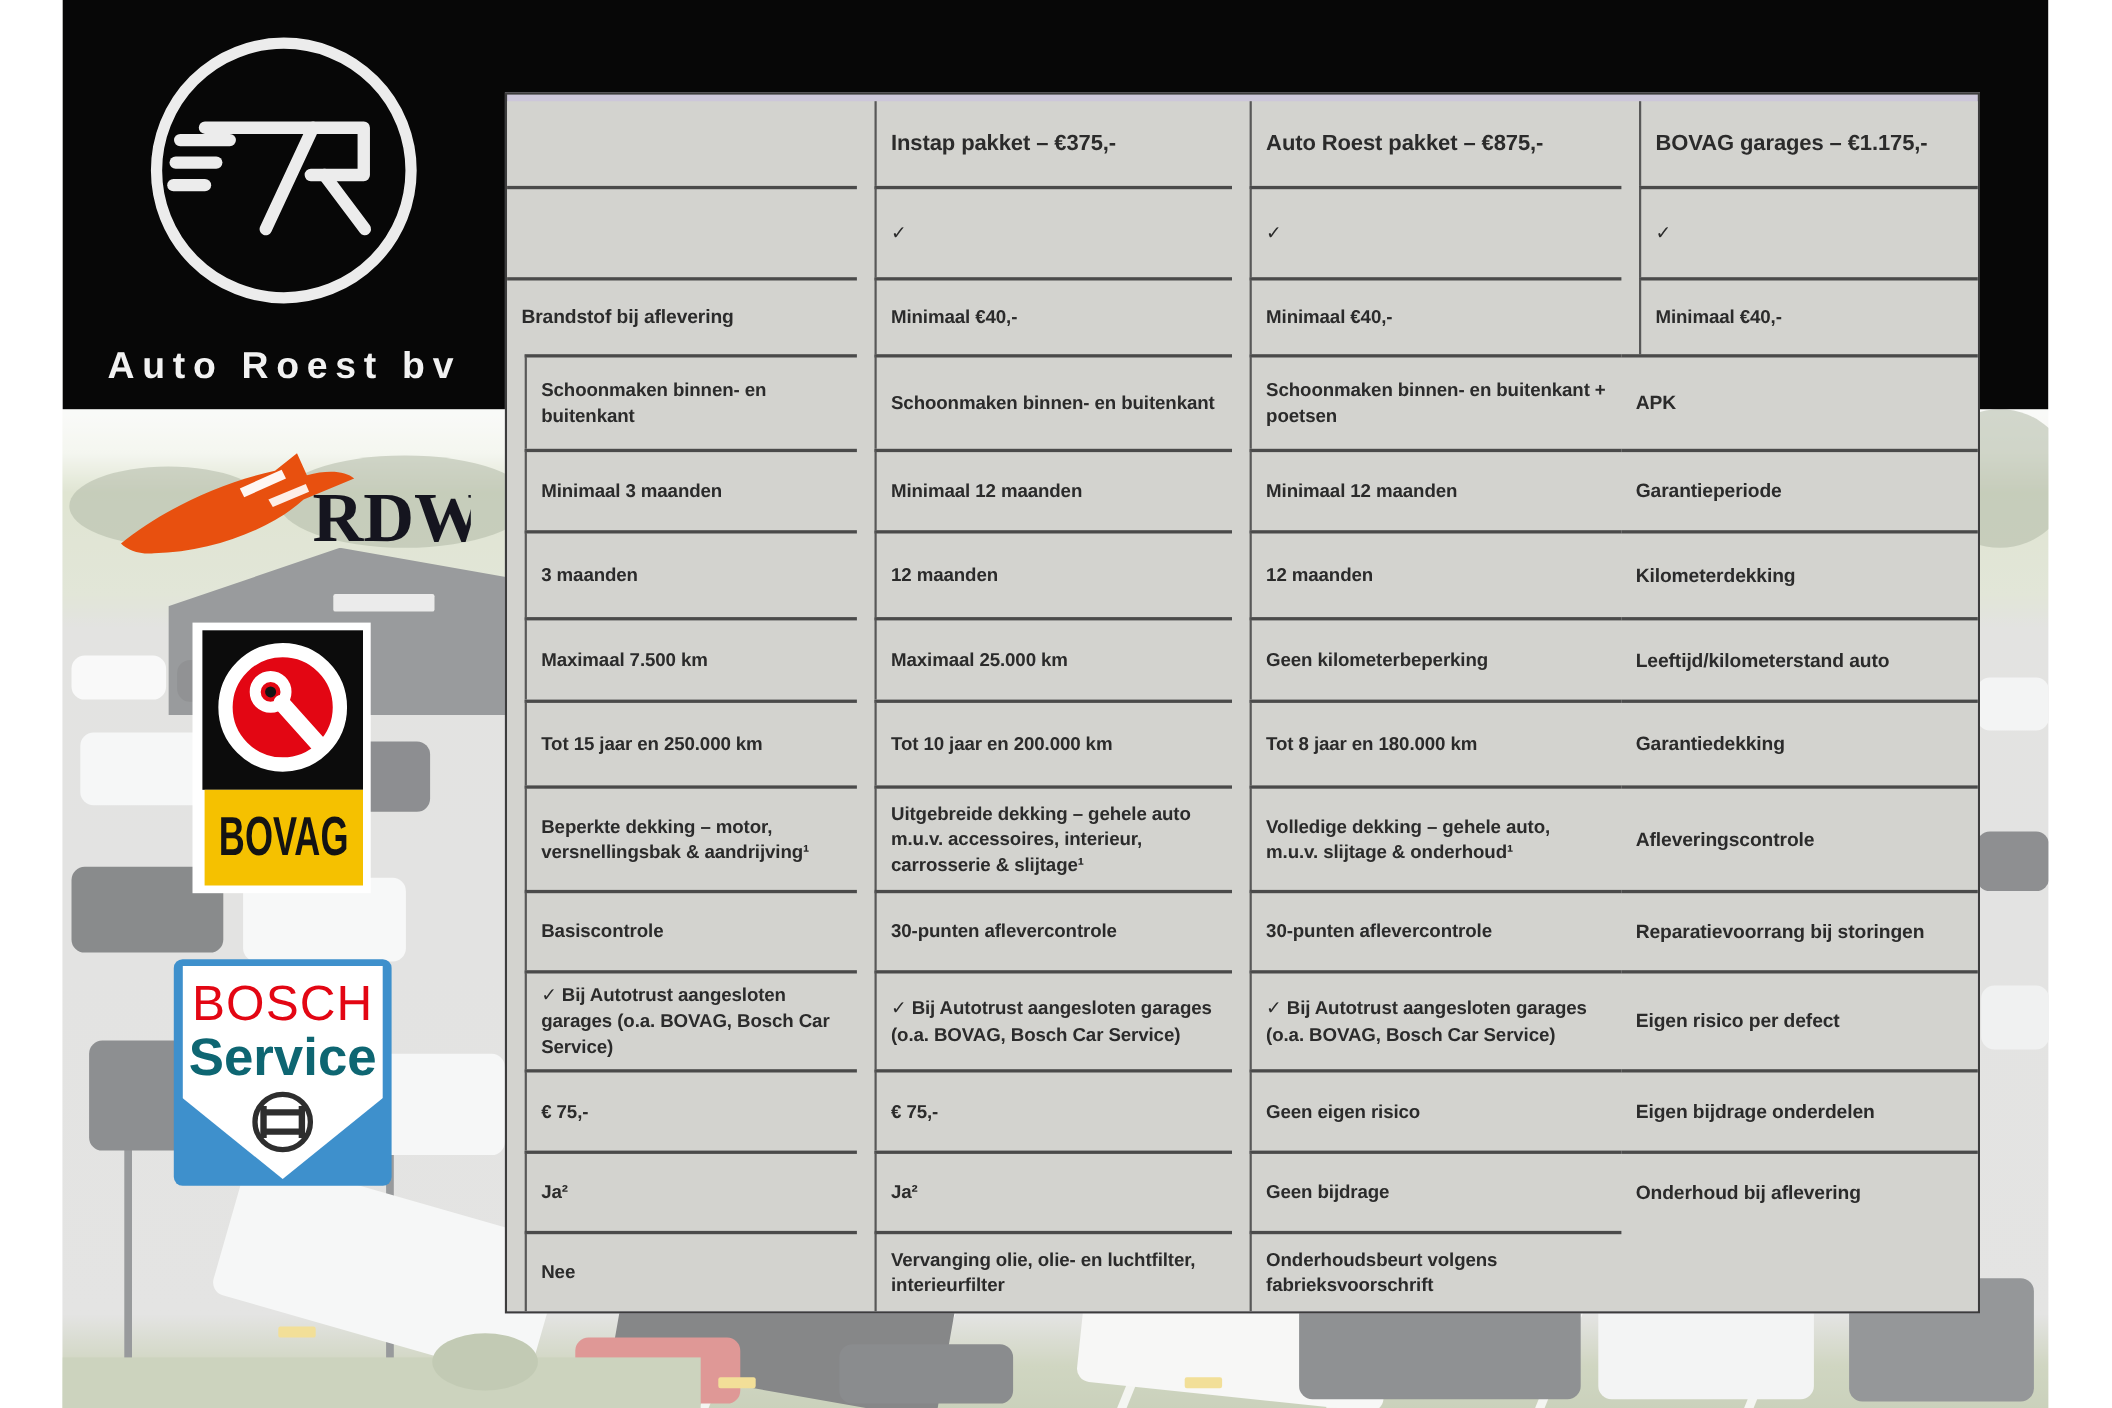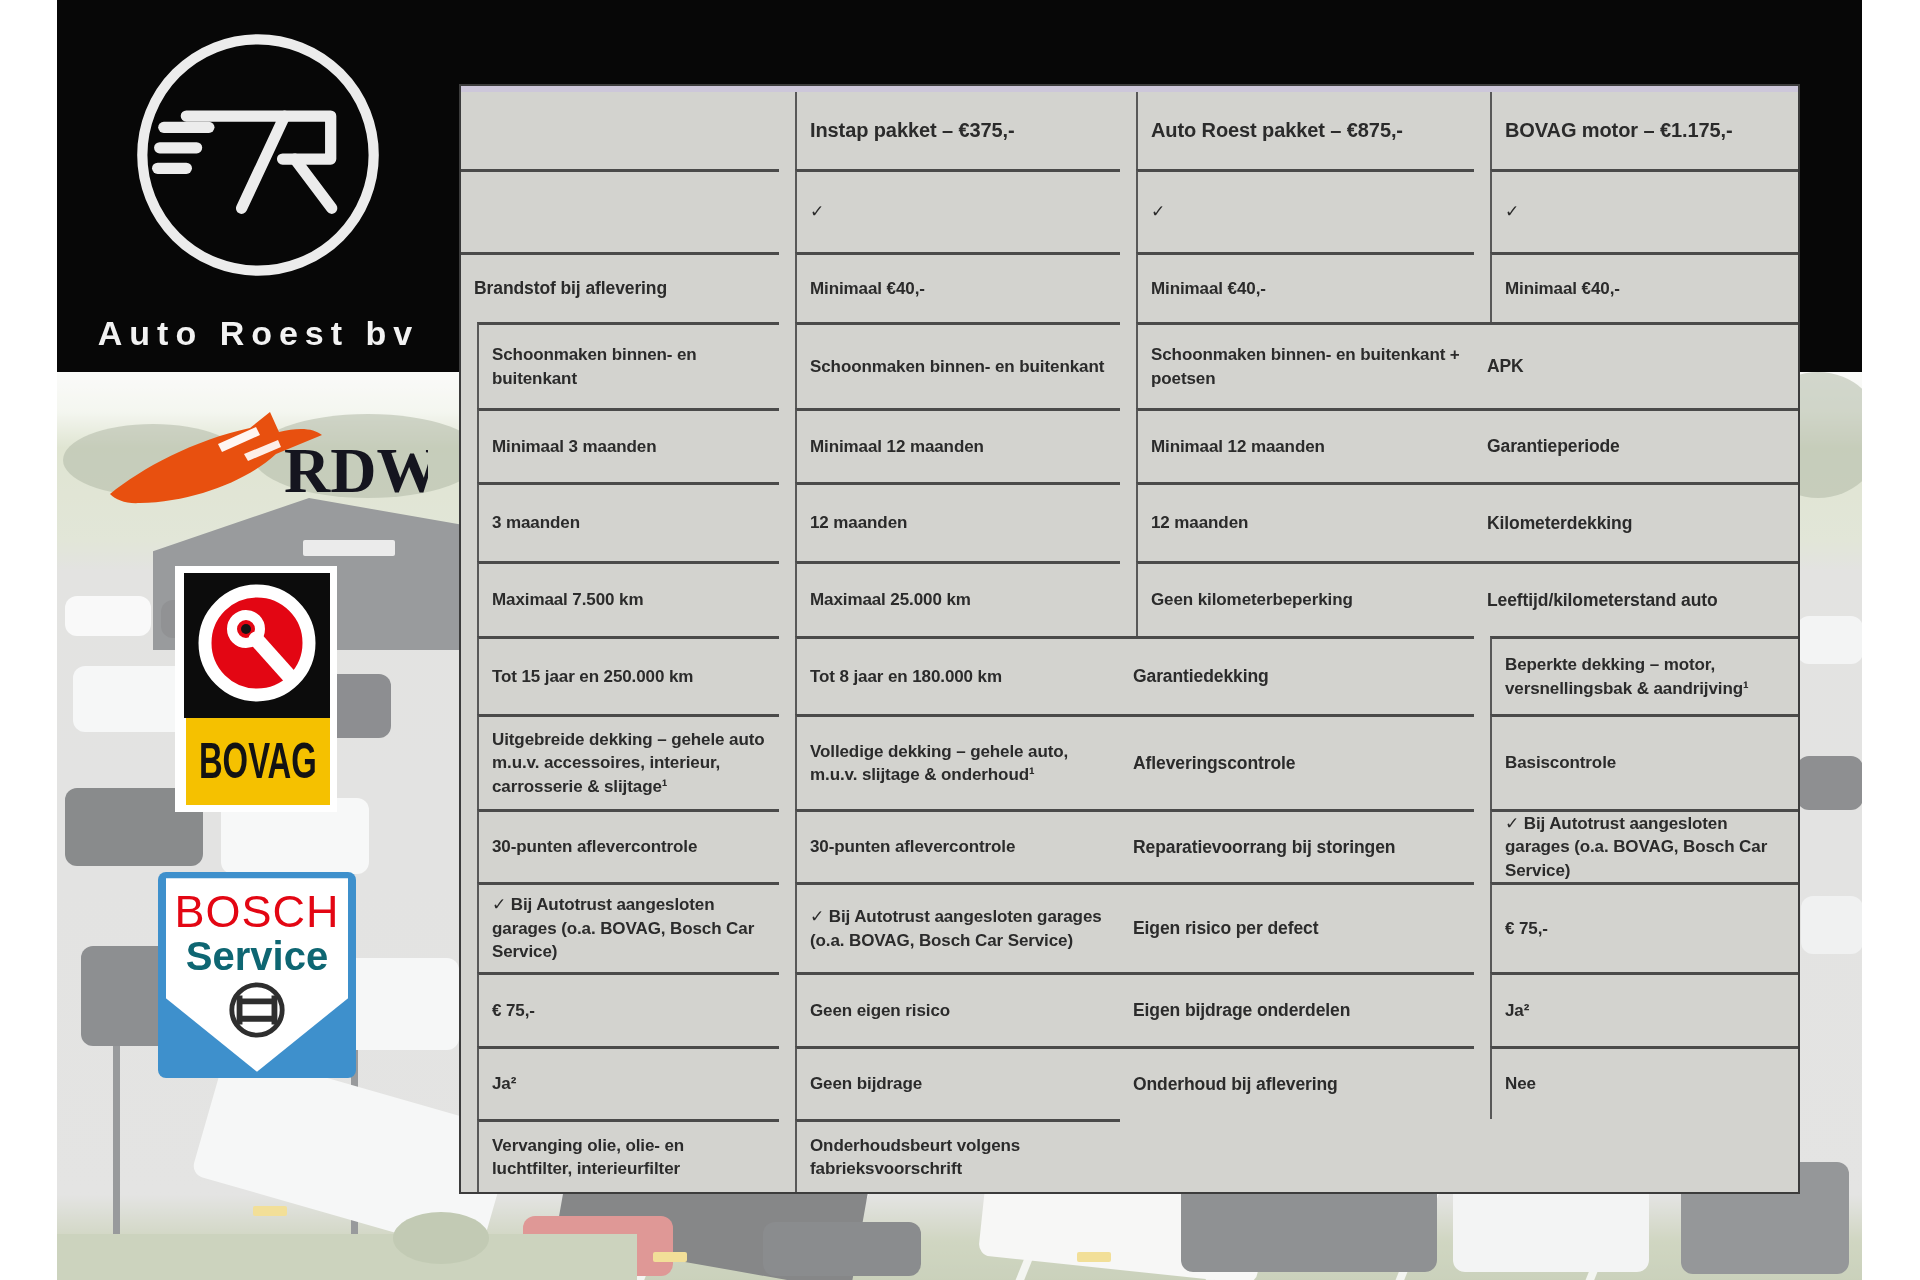--- a/index.html
+++ b/index.html
@@ -162,7 +162,7 @@
       <div class="cell head c0"></div>
       <div class="cell head">Instap pakket – €375,-</div>
       <div class="cell head">Auto Roest pakket – €875,-</div>
-      <div class="cell head">BOVAG motor – €1.175,-</div>
+      <div class="cell head">BOVAG garages – €1.175,-</div>
 
     <div class="cell c0"></div>
         <div class="cell">✓</div>

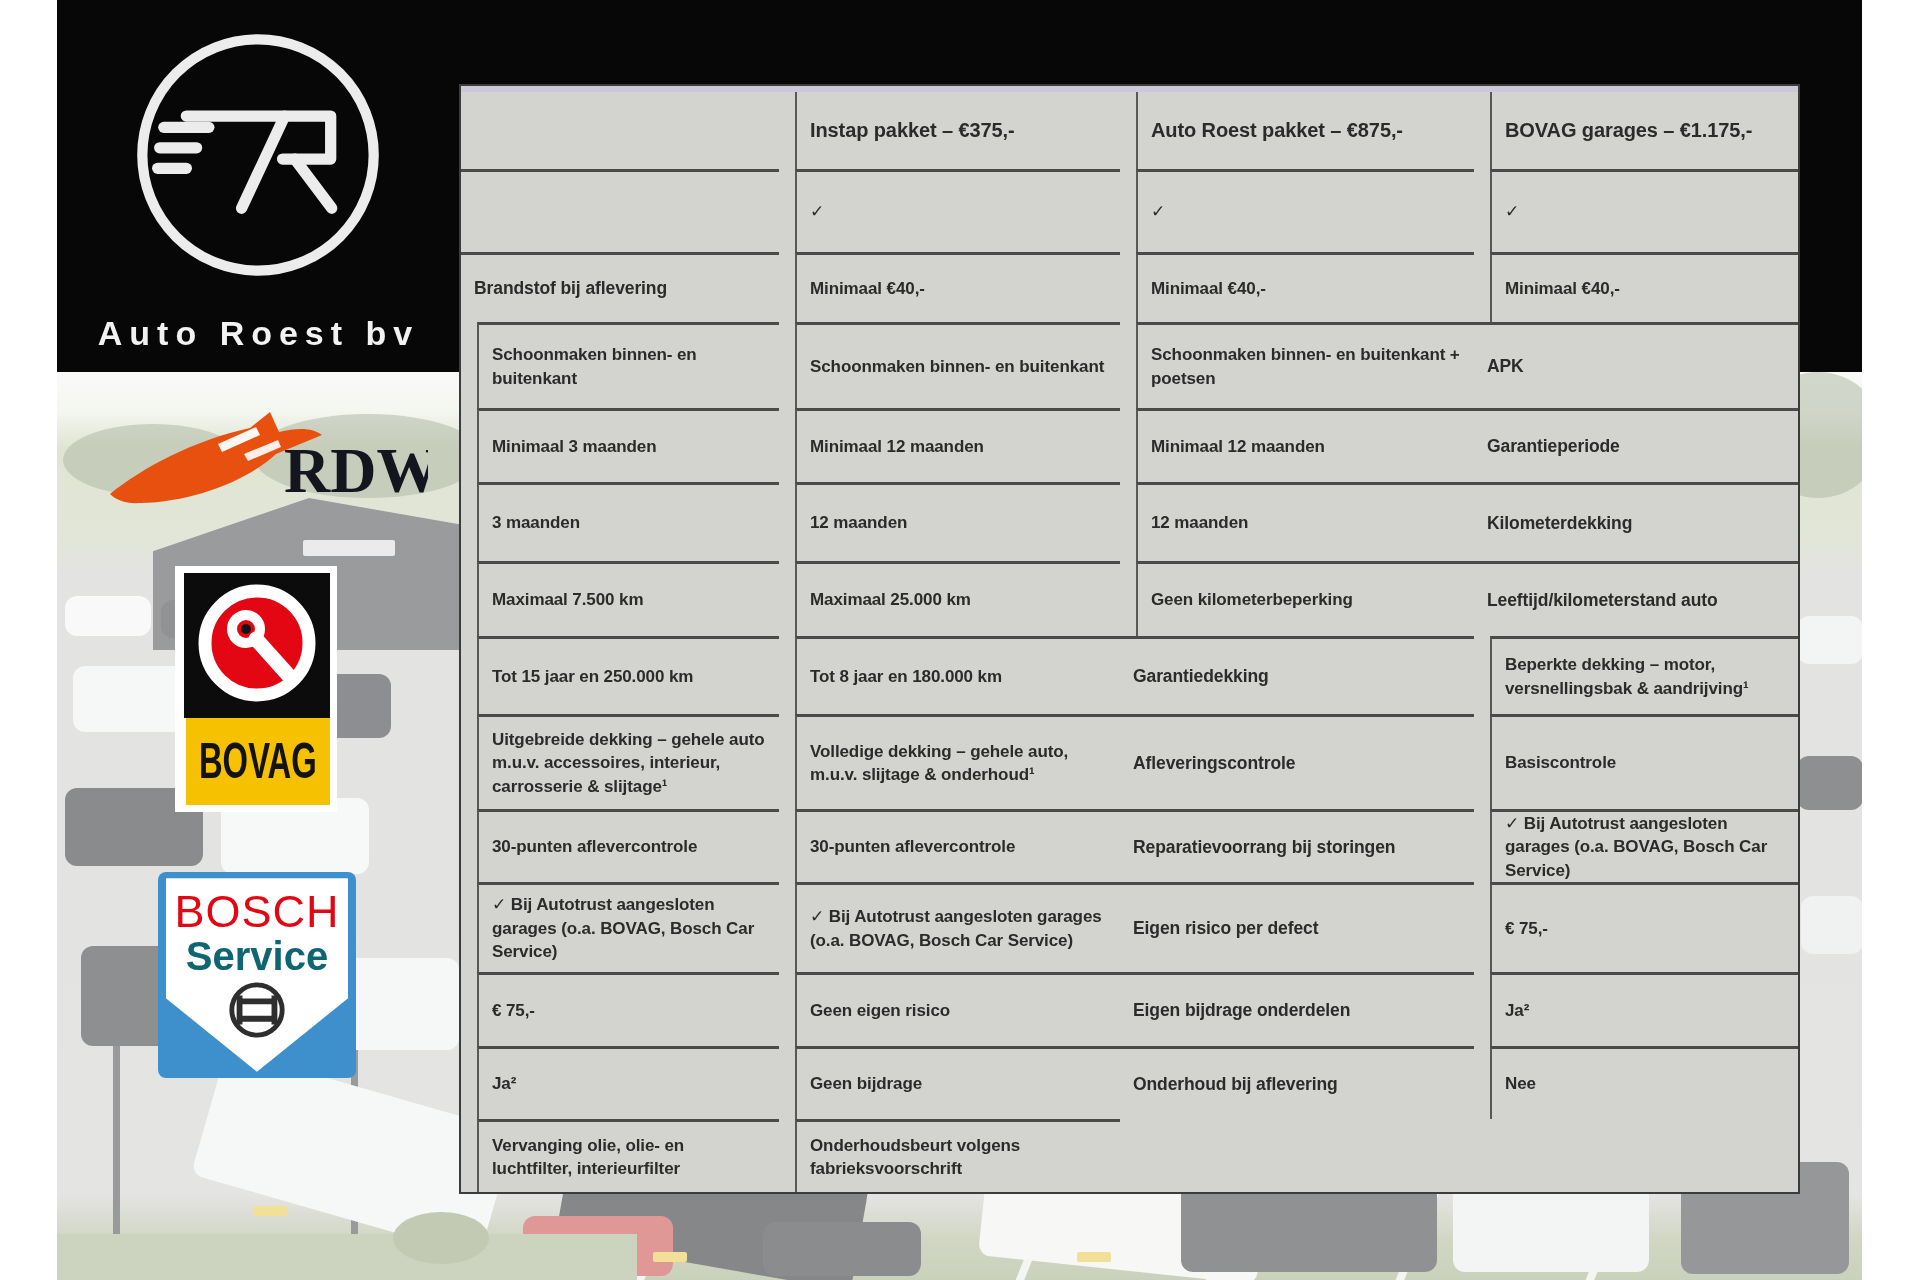--- a/index.html
+++ b/index.html
@@ -189,6 +189,7 @@
         <div class="cell">Geen kilometerbeperking</div>
         <div class="cell c0">Leeftijd/kilometerstand auto</div>
         <div class="cell">Tot 15 jaar en 250.000 km</div>
+        <div class="cell">Tot 10 jaar en 200.000 km</div>
         <div class="cell">Tot 8 jaar en 180.000 km</div>
         <div class="cell c0">Garantiedekking</div>
         <div class="cell">Beperkte dekking – motor, versnellingsbak &amp; aandrijving¹</div>

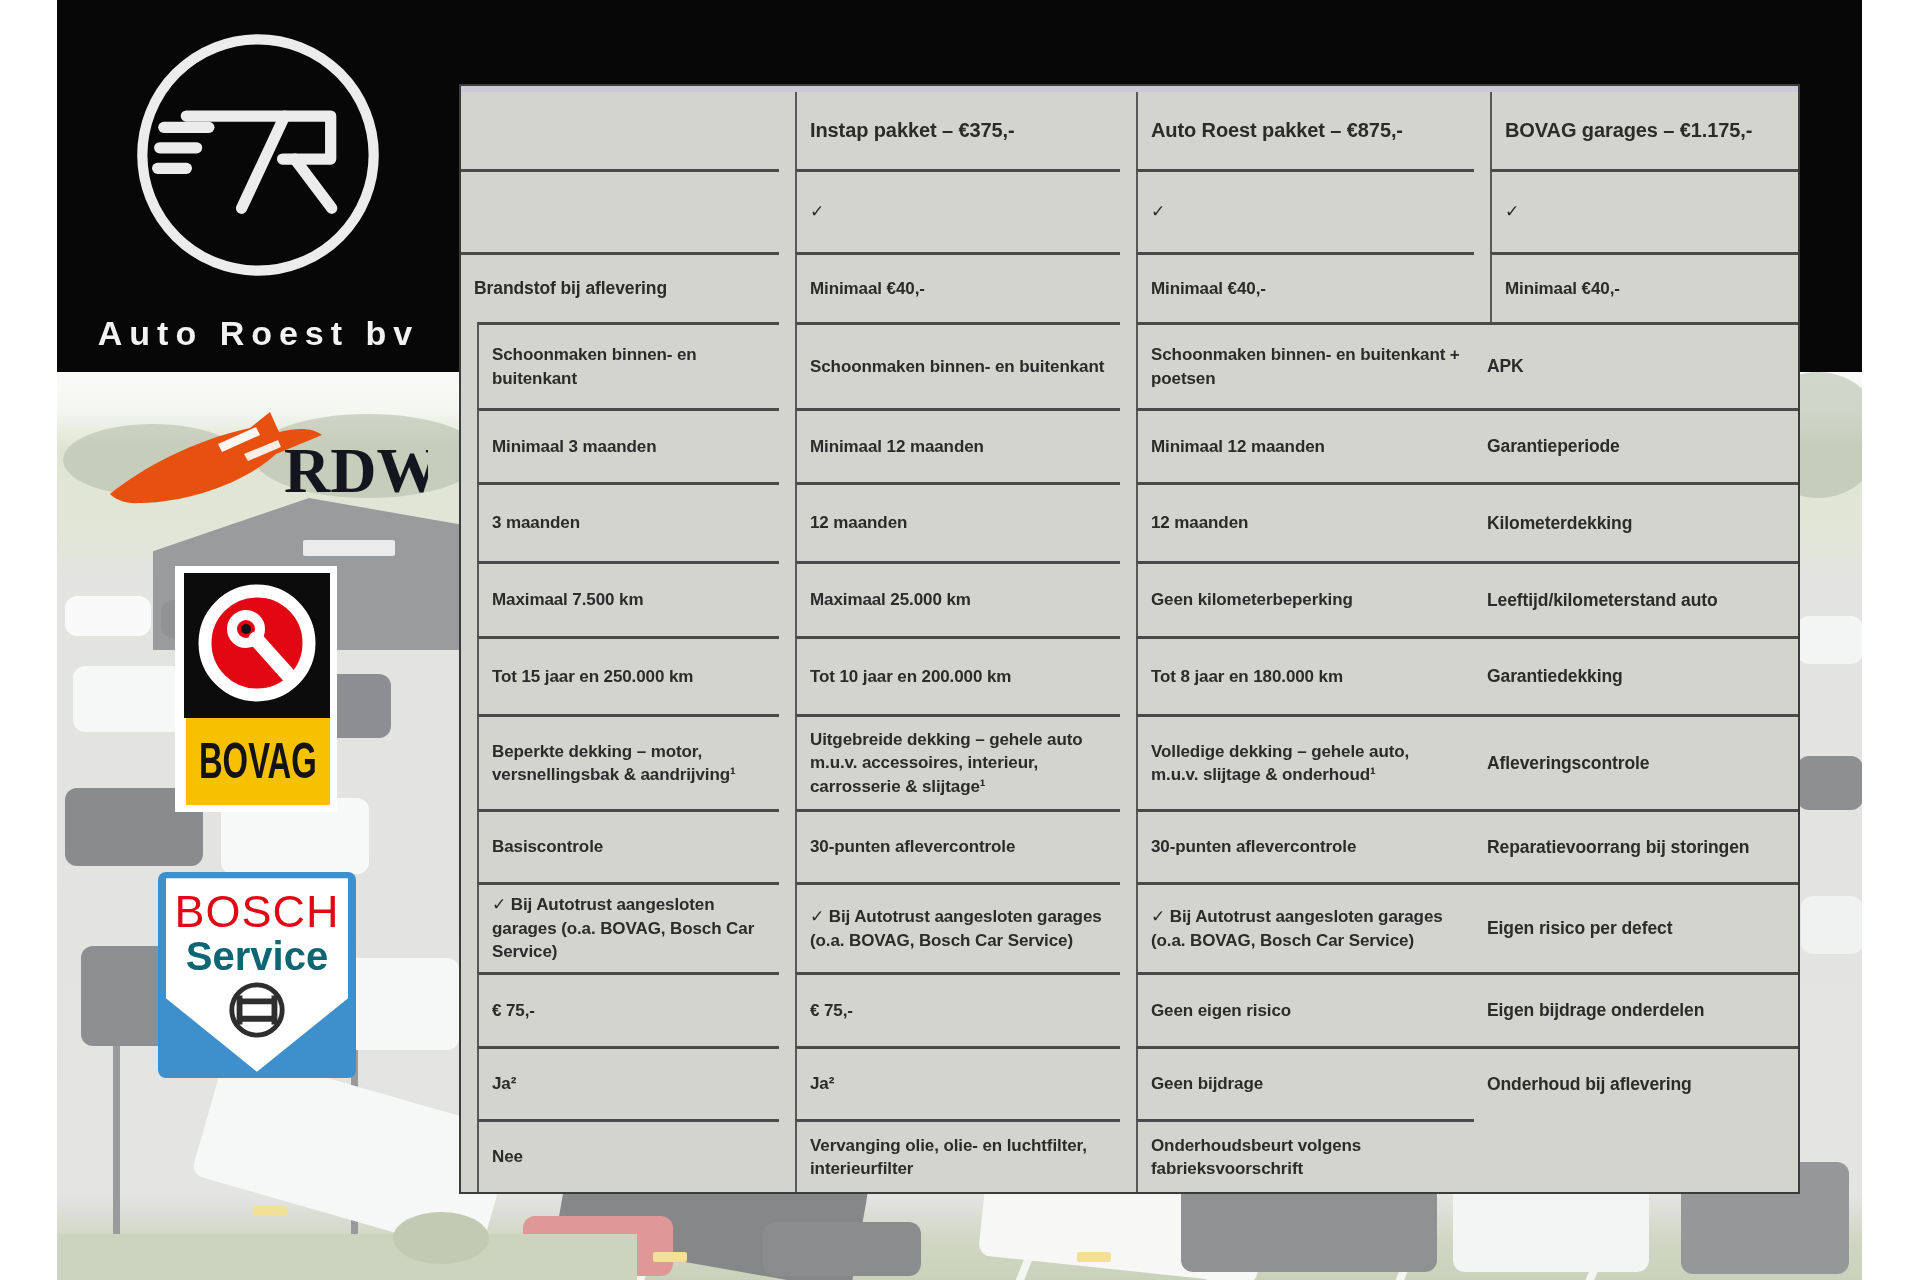--- a/index.html
+++ b/index.html
@@ -44,7 +44,7 @@
                 clip-path:polygon(0 0,100% 0,100% 62%,50% 100%,0 62%);
                 display:flex;flex-direction:column;align-items:center;}
   .bosch-w1{color:#e30613;font-weight:normal;font-size:45px;letter-spacing:1px;margin-top:8px;}
-  .bosch-w2{color:#0e6672;font-weight:bold;font-size:40px;margin-top:-4px;}
+  .bosch-w2{color:#0e6672;font-weight:bold;font-size:48px;margin-top:-4px;}
 
   
   .pkg-table{position:absolute;left:459px;top:84px;width:1341px;box-sizing:border-box;z-index:2;

